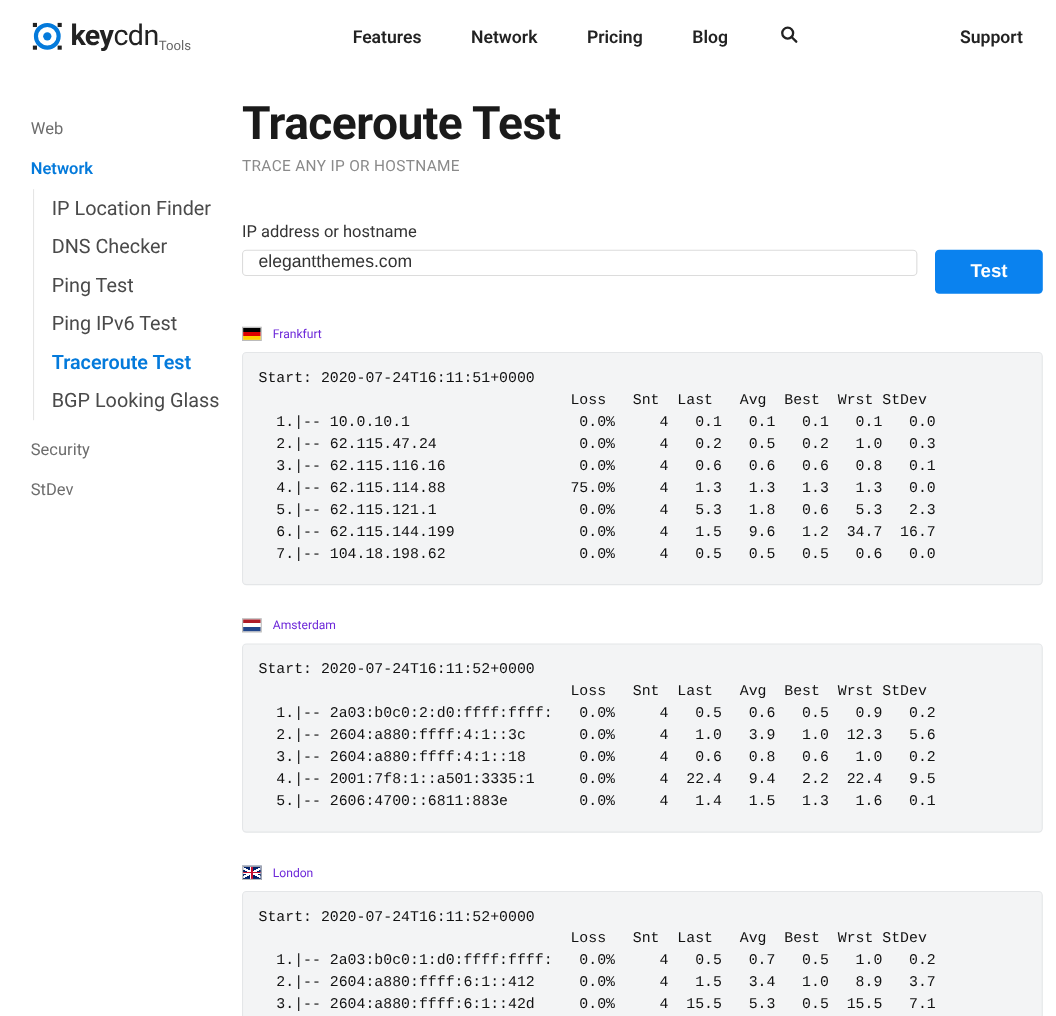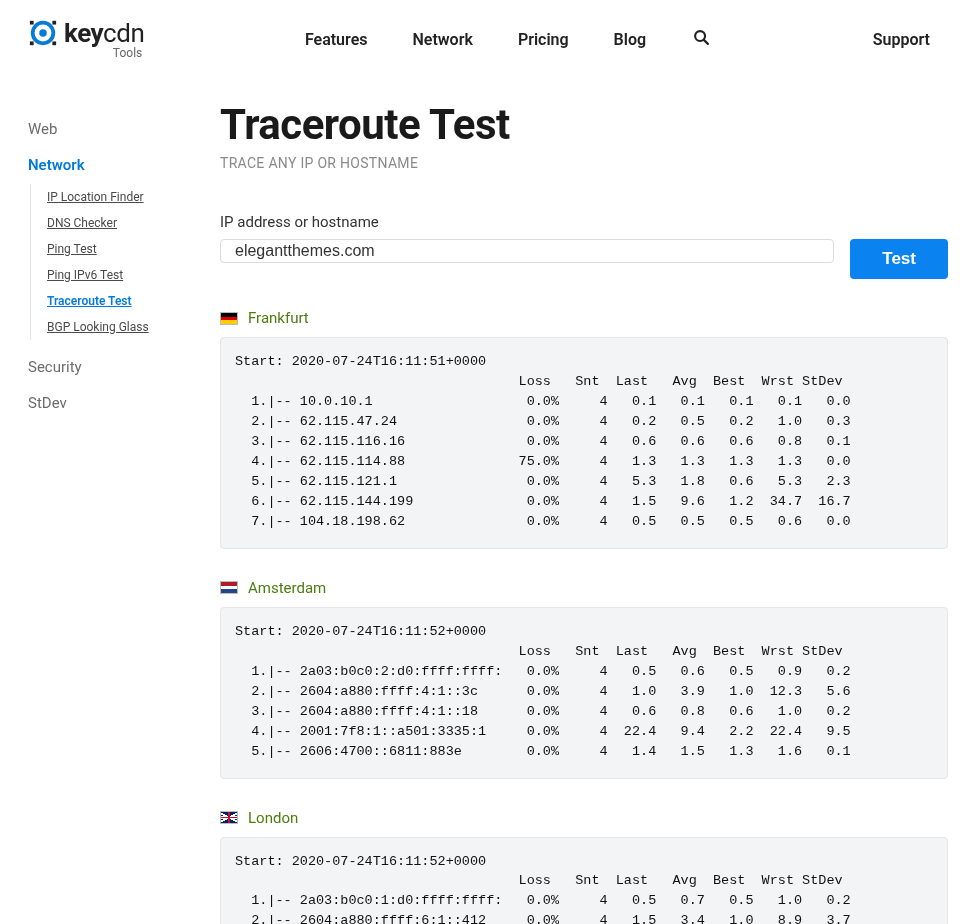--- a/index.html
+++ b/index.html
@@ -8,7 +8,7 @@
 
   
   .topbar { display:flex; align-items:center; justify-content:space-between; padding:18px 30px 14px 28px; }
-  .brand { display:flex; flex-direction:column; align-items:flex-start; }
+  .brand { display:flex; flex-direction:row; align-items:flex-start; }
   .logo { display:flex; align-items:center; }
   .logo-icon { width:30px; height:30px; position:relative; margin-right:6px; }
   .logo-icon svg { width:30px; height:30px; display:block; }

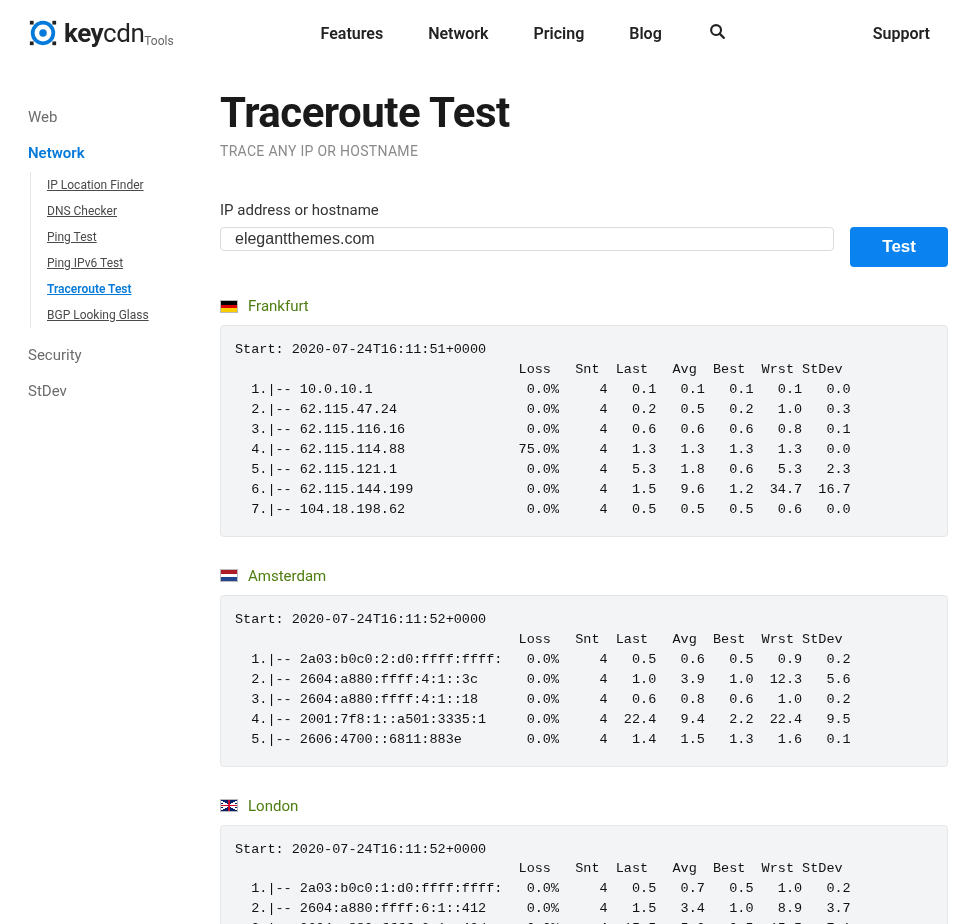--- a/index.html
+++ b/index.html
@@ -30,7 +30,7 @@
   .side-head { font-size:15px; color:#6d6d6d; font-weight:400; margin:18px 0 10px 0; cursor:pointer; }
   .side-head.active { color:#047adb; font-weight:600; }
   .subnav { border-left:1px solid #e5e5e5; margin-left:2px; padding-left:16px; margin-top:4px; }
-  .subnav a { display:block; font-size:12px; color:#4a4a4a; padding:4px 0; line-height:1.5;text-decoration:underline; }
+  .subnav a { display:block; font-size:18px; color:#4a4a4a; padding:4px 0; line-height:1.5; }
   .subnav a.active { color:#047adb; font-weight:600; }
 
   .title { font-size:42px; font-weight:700; color:#1a1a1a; margin-top:18px; letter-spacing:-0.5px; }

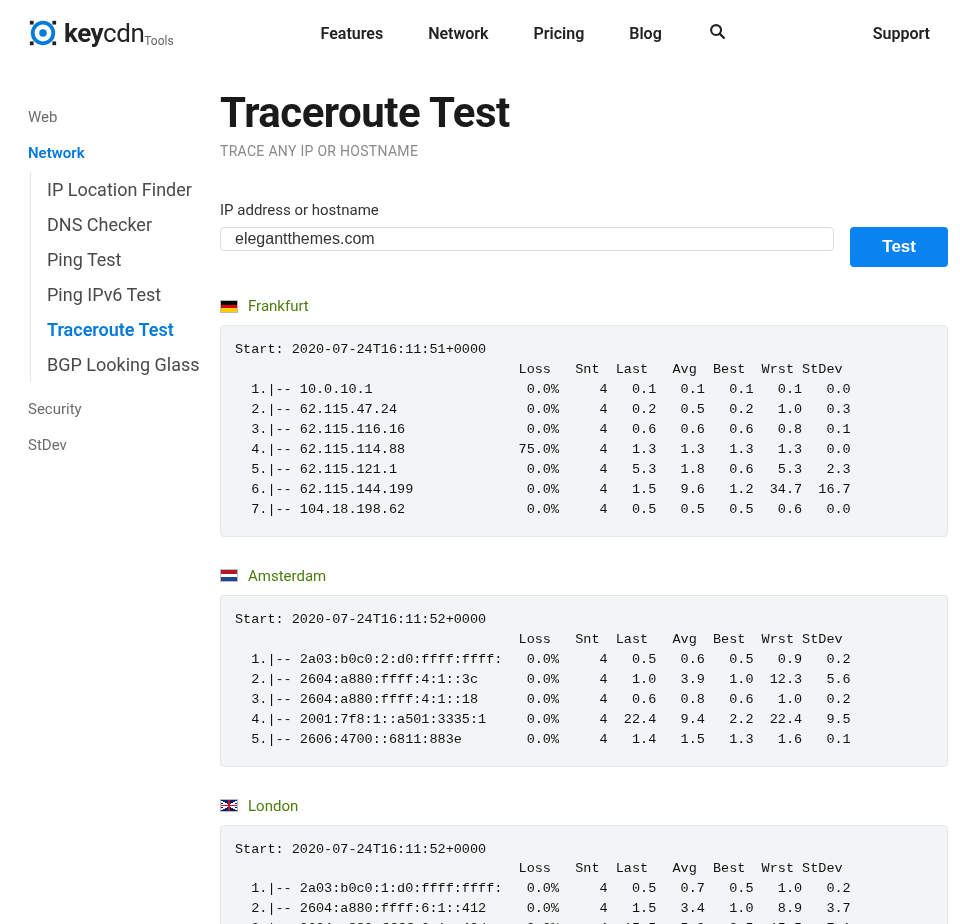--- a/index.html
+++ b/index.html
@@ -43,7 +43,7 @@
 
   .loc { display:flex; align-items:center; gap:10px; margin-top:30px; margin-bottom:10px; }
   .flag { width:18px; height:13px; display:inline-block; border:1px solid #bbb; position:relative; overflow:hidden; }
-  .loc-name { font-size:15px; color:#4d7c0f; }
+  .loc-name { font-size:11px; color:#6d28d9; }
 
   .result { background:#f3f4f5; border:1px solid #e4e6e8; border-radius:4px; padding:14px 14px 16px 14px; font-family: Consolas, "Courier New", monospace; font-size:13.5px; color:#111; line-height:1.48; white-space:pre; overflow-x:auto; }
 

